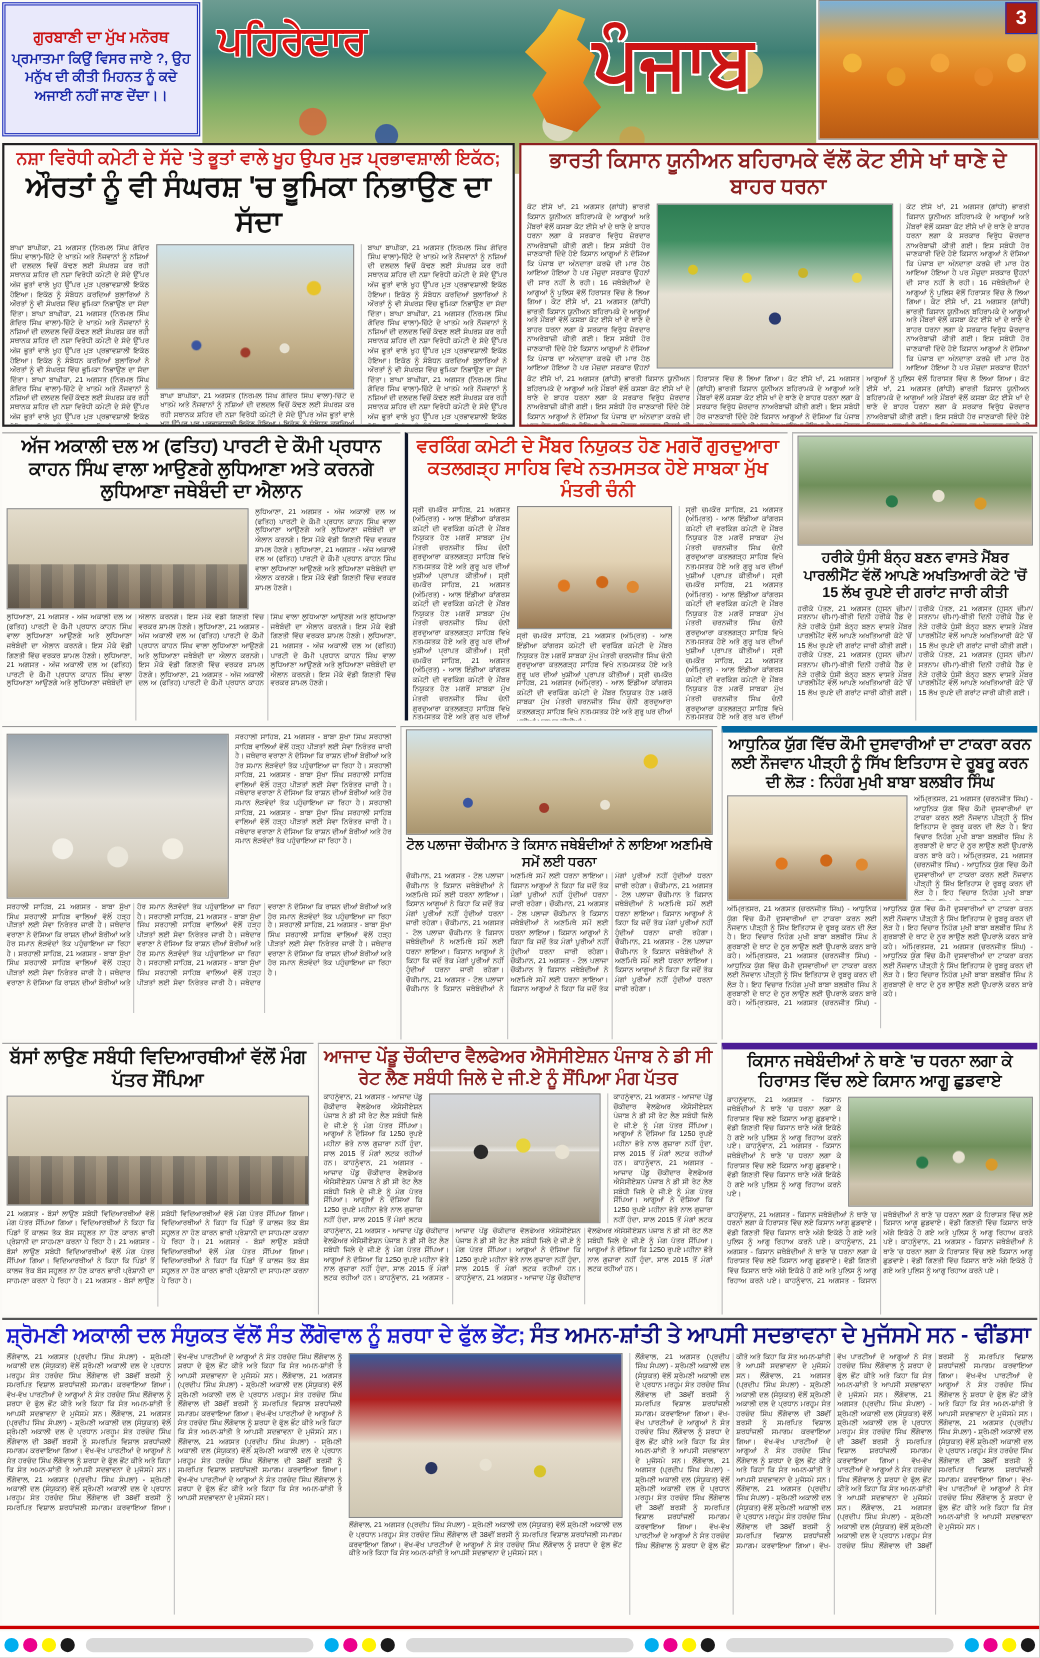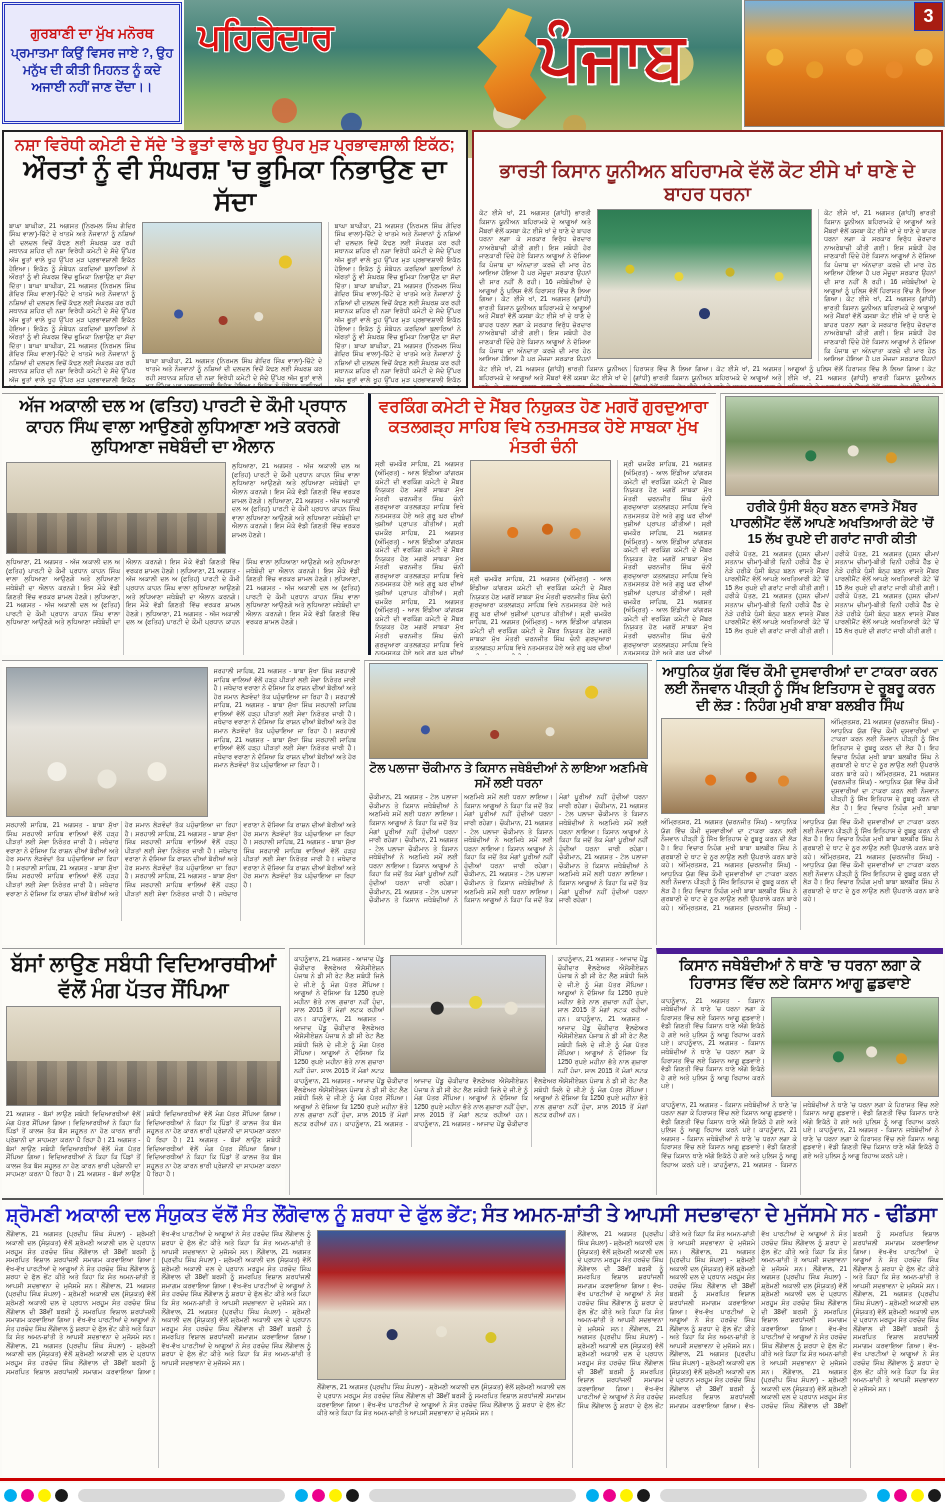--- a/index.html
+++ b/index.html
@@ -138,7 +138,7 @@
   </div>
 
   <div class="art" style="left:472px;top:130px;width:471px;height:258px;border:2px solid #8c2020;padding:3px 5px;">
-    <div class="hl maroon" style="font-size:19px;margin-top:24px;">ਭਾਰਤੀ ਕਿਸਾਨ ਯੂਨੀਅਨ ਬਹਿਰਾਮਕੇ ਵੱਲੋਂ ਕੋਟ ਈਸੇ ਖਾਂ ਥਾਣੇ ਦੇ ਬਾਹਰ ਧਰਨਾ</div>
+    <div class="hl maroon" style="font-size:19px;">ਭਾਰਤੀ ਕਿਸਾਨ ਯੂਨੀਅਨ ਬਹਿਰਾਮਕੇ ਵੱਲੋਂ ਕੋਟ ਈਸੇ ਖਾਂ ਥਾਣੇ ਦੇ ਬਾਹਰ ਧਰਨਾ</div>
     <div class="flexrow" style="margin-top:4px;height:152px;">
       <div class="body-txt" style="flex:1;">ਕੋਟ ਈਸੇ ਖਾਂ, 21 ਅਗਸਤ (ਗਾਂਧੀ) ਭਾਰਤੀ ਕਿਸਾਨ ਯੂਨੀਅਨ ਬਹਿਰਾਮਕੇ ਦੇ ਆਗੂਆਂ ਅਤੇ ਮੈਂਬਰਾਂ ਵੱਲੋਂ ਕਸਬਾ ਕੋਟ ਈਸੇ ਖਾਂ ਦੇ ਥਾਣੇ ਦੇ ਬਾਹਰ ਧਰਨਾ ਲਗਾ ਕੇ ਸਰਕਾਰ ਵਿਰੁੱਧ ਜ਼ੋਰਦਾਰ ਨਾਅਰੇਬਾਜ਼ੀ ਕੀਤੀ ਗਈ। ਇਸ ਸਬੰਧੀ ਹੋਰ ਜਾਣਕਾਰੀ ਦਿੰਦੇ ਹੋਏ ਕਿਸਾਨ ਆਗੂਆਂ ਨੇ ਦੱਸਿਆ ਕਿ ਪੰਜਾਬ ਦਾ ਅੰਨਦਾਤਾ ਕਰਜ਼ੇ ਦੀ ਮਾਰ ਹੇਠ ਆਇਆ ਹੋਇਆ ਹੈ ਪਰ ਮੌਜੂਦਾ ਸਰਕਾਰ ਉਹਨਾਂ ਦੀ ਸਾਰ ਨਹੀਂ ਲੈ ਰਹੀ। 16 ਜਥੇਬੰਦੀਆਂ ਦੇ ਆਗੂਆਂ ਨੂੰ ਪੁਲਿਸ ਵੱਲੋਂ ਹਿਰਾਸਤ ਵਿੱਚ ਲੈ ਲਿਆ ਗਿਆ। ਕੋਟ ਈਸੇ ਖਾਂ, 21 ਅਗਸਤ (ਗਾਂਧੀ) ਭਾਰਤੀ ਕਿਸਾਨ ਯੂਨੀਅਨ ਬਹਿਰਾਮਕੇ ਦੇ ਆਗੂਆਂ ਅਤੇ ਮੈਂਬਰਾਂ ਵੱਲੋਂ ਕਸਬਾ ਕੋਟ ਈਸੇ ਖਾਂ ਦੇ ਥਾਣੇ ਦੇ ਬਾਹਰ ਧਰਨਾ ਲਗਾ ਕੇ ਸਰਕਾਰ ਵਿਰੁੱਧ ਜ਼ੋਰਦਾਰ ਨਾਅਰੇਬਾਜ਼ੀ ਕੀਤੀ ਗਈ। ਇਸ ਸਬੰਧੀ ਹੋਰ ਜਾਣਕਾਰੀ ਦਿੰਦੇ ਹੋਏ ਕਿਸਾਨ ਆਗੂਆਂ ਨੇ ਦੱਸਿਆ ਕਿ ਪੰਜਾਬ ਦਾ ਅੰਨਦਾਤਾ ਕਰਜ਼ੇ ਦੀ ਮਾਰ ਹੇਠ ਆਇਆ ਹੋਇਆ ਹੈ ਪਰ ਮੌਜੂਦਾ ਸਰਕਾਰ ਉਹਨਾਂ ਦੀ ਸਾਰ ਨਹੀਂ ਲੈ ਰਹੀ। 16 ਜਥੇਬੰਦੀਆਂ ਦੇ ਆਗੂਆਂ ਨੂੰ ਪੁਲਿਸ ਵੱਲੋਂ ਹਿਰਾਸਤ ਵਿੱਚ ਲੈ ਲਿਆ ਗਿਆ।</div>
       <div class="photo ph-canopy" style="flex:1.9;height:150px;"></div>

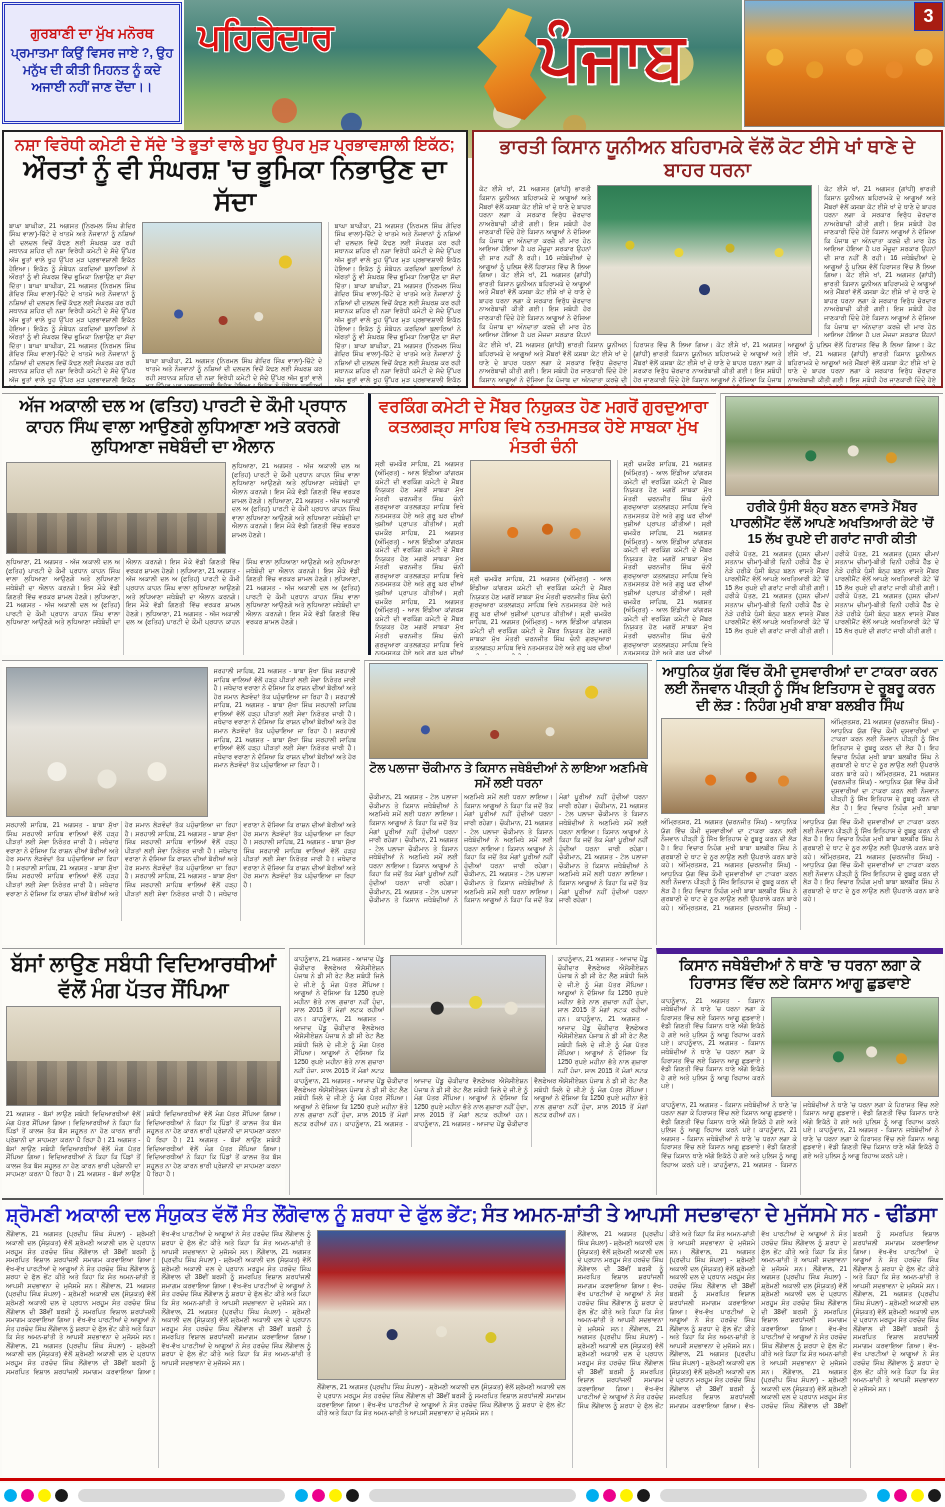--- a/index.html
+++ b/index.html
@@ -188,7 +188,7 @@
     <div class="body-txt cols3" style="margin-top:3px;height:152px;">ਚੌਕੀਮਾਨ, 21 ਅਗਸਤ - ਟੋਲ ਪਲਾਜਾ ਚੌਕੀਮਾਨ ਤੇ ਕਿਸਾਨ ਜਥੇਬੰਦੀਆਂ ਨੇ ਅਣਮਿਥੇ ਸਮੇਂ ਲਈ ਧਰਨਾ ਲਾਇਆ। ਕਿਸਾਨ ਆਗੂਆਂ ਨੇ ਕਿਹਾ ਕਿ ਜਦੋਂ ਤੱਕ ਮੰਗਾਂ ਪੂਰੀਆਂ ਨਹੀਂ ਹੁੰਦੀਆਂ ਧਰਨਾ ਜਾਰੀ ਰਹੇਗਾ। ਚੌਕੀਮਾਨ, 21 ਅਗਸਤ - ਟੋਲ ਪਲਾਜਾ ਚੌਕੀਮਾਨ ਤੇ ਕਿਸਾਨ ਜਥੇਬੰਦੀਆਂ ਨੇ ਅਣਮਿਥੇ ਸਮੇਂ ਲਈ ਧਰਨਾ ਲਾਇਆ। ਕਿਸਾਨ ਆਗੂਆਂ ਨੇ ਕਿਹਾ ਕਿ ਜਦੋਂ ਤੱਕ ਮੰਗਾਂ ਪੂਰੀਆਂ ਨਹੀਂ ਹੁੰਦੀਆਂ ਧਰਨਾ ਜਾਰੀ ਰਹੇਗਾ। ਚੌਕੀਮਾਨ, 21 ਅਗਸਤ - ਟੋਲ ਪਲਾਜਾ ਚੌਕੀਮਾਨ ਤੇ ਕਿਸਾਨ ਜਥੇਬੰਦੀਆਂ ਨੇ ਅਣਮਿਥੇ ਸਮੇਂ ਲਈ ਧਰਨਾ ਲਾਇਆ। ਕਿਸਾਨ ਆਗੂਆਂ ਨੇ ਕਿਹਾ ਕਿ ਜਦੋਂ ਤੱਕ ਮੰਗਾਂ ਪੂਰੀਆਂ ਨਹੀਂ ਹੁੰਦੀਆਂ ਧਰਨਾ ਜਾਰੀ ਰਹੇਗਾ। ਚੌਕੀਮਾਨ, 21 ਅਗਸਤ - ਟੋਲ ਪਲਾਜਾ ਚੌਕੀਮਾਨ ਤੇ ਕਿਸਾਨ ਜਥੇਬੰਦੀਆਂ ਨੇ ਅਣਮਿਥੇ ਸਮੇਂ ਲਈ ਧਰਨਾ ਲਾਇਆ। ਕਿਸਾਨ ਆਗੂਆਂ ਨੇ ਕਿਹਾ ਕਿ ਜਦੋਂ ਤੱਕ ਮੰਗਾਂ ਪੂਰੀਆਂ ਨਹੀਂ ਹੁੰਦੀਆਂ ਧਰਨਾ ਜਾਰੀ ਰਹੇਗਾ। ਚੌਕੀਮਾਨ, 21 ਅਗਸਤ - ਟੋਲ ਪਲਾਜਾ ਚੌਕੀਮਾਨ ਤੇ ਕਿਸਾਨ ਜਥੇਬੰਦੀਆਂ ਨੇ ਅਣਮਿਥੇ ਸਮੇਂ ਲਈ ਧਰਨਾ ਲਾਇਆ। ਕਿਸਾਨ ਆਗੂਆਂ ਨੇ ਕਿਹਾ ਕਿ ਜਦੋਂ ਤੱਕ ਮੰਗਾਂ ਪੂਰੀਆਂ ਨਹੀਂ ਹੁੰਦੀਆਂ ਧਰਨਾ ਜਾਰੀ ਰਹੇਗਾ। ਚੌਕੀਮਾਨ, 21 ਅਗਸਤ - ਟੋਲ ਪਲਾਜਾ ਚੌਕੀਮਾਨ ਤੇ ਕਿਸਾਨ ਜਥੇਬੰਦੀਆਂ ਨੇ ਅਣਮਿਥੇ ਸਮੇਂ ਲਈ ਧਰਨਾ ਲਾਇਆ। ਕਿਸਾਨ ਆਗੂਆਂ ਨੇ ਕਿਹਾ ਕਿ ਜਦੋਂ ਤੱਕ ਮੰਗਾਂ ਪੂਰੀਆਂ ਨਹੀਂ ਹੁੰਦੀਆਂ ਧਰਨਾ ਜਾਰੀ ਰਹੇਗਾ। ਚੌਕੀਮਾਨ, 21 ਅਗਸਤ - ਟੋਲ ਪਲਾਜਾ ਚੌਕੀਮਾਨ ਤੇ ਕਿਸਾਨ ਜਥੇਬੰਦੀਆਂ ਨੇ ਅਣਮਿਥੇ ਸਮੇਂ ਲਈ ਧਰਨਾ ਲਾਇਆ। ਕਿਸਾਨ ਆਗੂਆਂ ਨੇ ਕਿਹਾ ਕਿ ਜਦੋਂ ਤੱਕ ਮੰਗਾਂ ਪੂਰੀਆਂ ਨਹੀਂ ਹੁੰਦੀਆਂ ਧਰਨਾ ਜਾਰੀ ਰਹੇਗਾ।</div>
   </div>
 
-  <div class="art" style="left:656px;top:660px;width:287px;height:285px;padding:2px 4px;border-top:1px solid #0369a1;border-left:1px solid #bbb;">
+  <div class="art" style="left:656px;top:660px;width:287px;height:285px;padding:2px 4px;border-top:6px solid #0369a1;border-left:1px solid #bbb;">
     <div class="hl" style="font-size:14px;">ਆਧੁਨਿਕ ਯੁੱਗ ਵਿੱਚ ਕੌਮੀ ਦੁਸਵਾਰੀਆਂ ਦਾ ਟਾਕਰਾ ਕਰਨ ਲਈ ਨੌਜਵਾਨ ਪੀੜ੍ਹੀ ਨੂੰ ਸਿੱਖ ਇਤਿਹਾਸ ਦੇ ਰੂਬਰੂ ਕਰਨ ਦੀ ਲੋੜ : ਨਿਹੰਗ ਮੁਖੀ ਬਾਬਾ ਬਲਬੀਰ ਸਿੰਘ</div>
     <div class="flexrow" style="margin-top:4px;height:96px;">
       <div class="photo ph-gurdwara" style="flex:1.5;"></div>

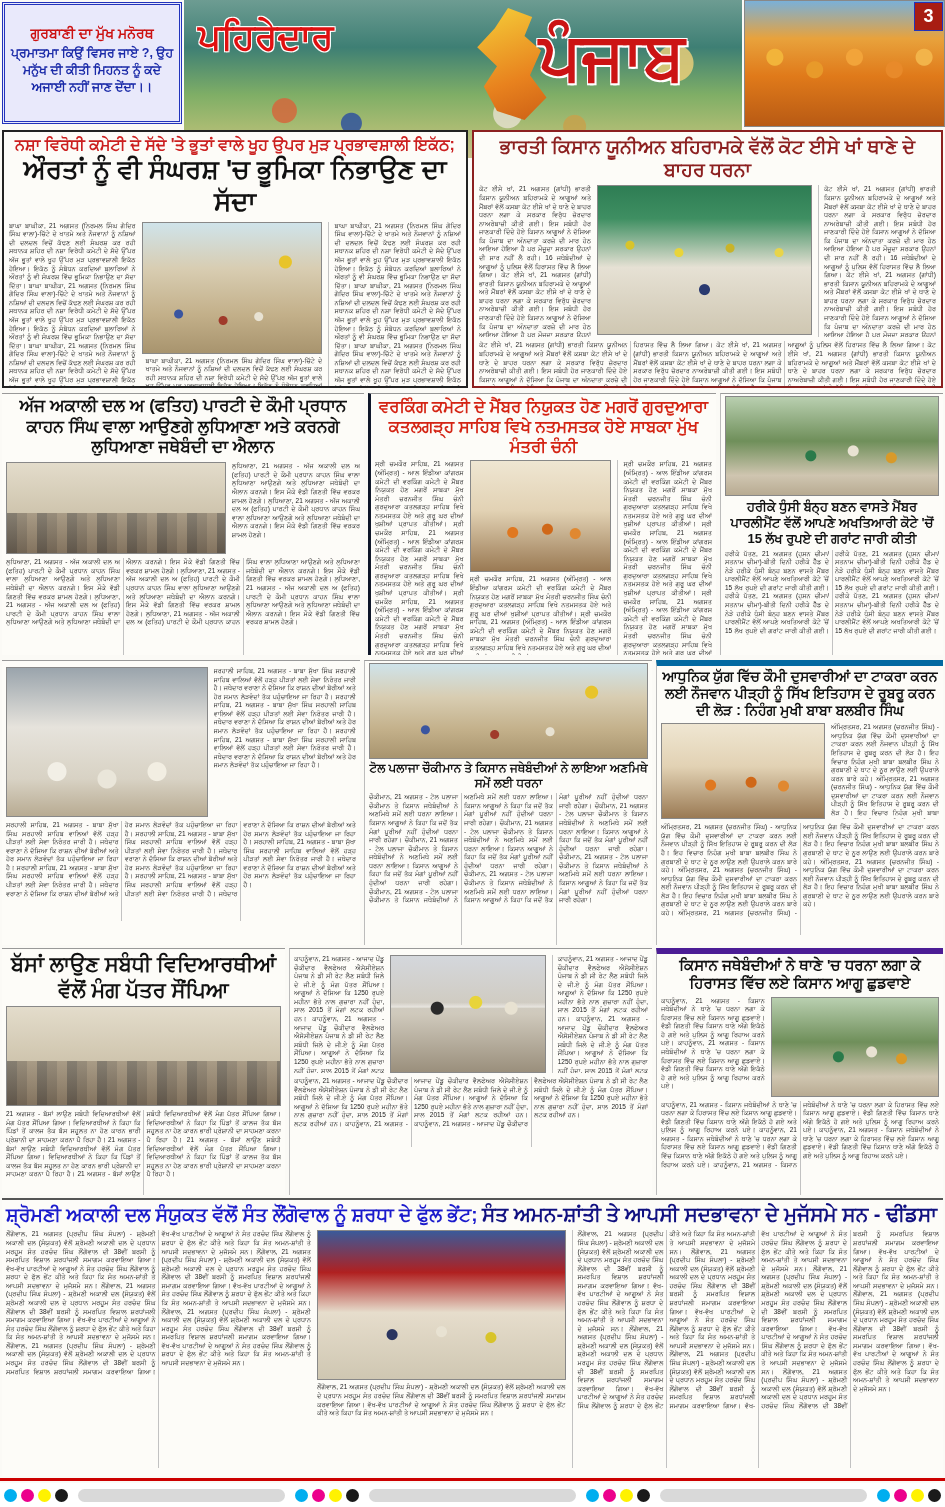--- a/index.html
+++ b/index.html
@@ -198,7 +198,7 @@
   </div>
 
   <div class="art" style="left:2px;top:948px;width:283px;height:247px;padding:2px 4px;border-top:1px solid #999;">
-    <div class="hl" style="font-size:21px;">ਬੱਸਾਂ ਲਾਉਣ ਸਬੰਧੀ ਵਿਦਿਆਰਥੀਆਂ ਵੱਲੋਂ ਮੰਗ ਪੱਤਰ ਸੌਂਪਿਆ</div>
+    <div class="hl" style="font-size:17px;">ਬੱਸਾਂ ਲਾਉਣ ਸਬੰਧੀ ਵਿਦਿਆਰਥੀਆਂ ਵੱਲੋਂ ਮੰਗ ਪੱਤਰ ਸੌਂਪਿਆ</div>
     <div class="photo ph-building" style="height:100px;margin-top:4px;"></div>
     <div class="body-txt cols2" style="margin-top:4px;height:88px;">21 ਅਗਸਤ - ਬੱਸਾਂ ਲਾਉਣ ਸਬੰਧੀ ਵਿਦਿਆਰਥੀਆਂ ਵੱਲੋਂ ਮੰਗ ਪੱਤਰ ਸੌਂਪਿਆ ਗਿਆ। ਵਿਦਿਆਰਥੀਆਂ ਨੇ ਕਿਹਾ ਕਿ ਪਿੰਡਾਂ ਤੋਂ ਕਾਲਜ ਤੱਕ ਬੱਸ ਸਹੂਲਤ ਨਾ ਹੋਣ ਕਾਰਨ ਭਾਰੀ ਪ੍ਰੇਸ਼ਾਨੀ ਦਾ ਸਾਹਮਣਾ ਕਰਨਾ ਪੈ ਰਿਹਾ ਹੈ। 21 ਅਗਸਤ - ਬੱਸਾਂ ਲਾਉਣ ਸਬੰਧੀ ਵਿਦਿਆਰਥੀਆਂ ਵੱਲੋਂ ਮੰਗ ਪੱਤਰ ਸੌਂਪਿਆ ਗਿਆ। ਵਿਦਿਆਰਥੀਆਂ ਨੇ ਕਿਹਾ ਕਿ ਪਿੰਡਾਂ ਤੋਂ ਕਾਲਜ ਤੱਕ ਬੱਸ ਸਹੂਲਤ ਨਾ ਹੋਣ ਕਾਰਨ ਭਾਰੀ ਪ੍ਰੇਸ਼ਾਨੀ ਦਾ ਸਾਹਮਣਾ ਕਰਨਾ ਪੈ ਰਿਹਾ ਹੈ। 21 ਅਗਸਤ - ਬੱਸਾਂ ਲਾਉਣ ਸਬੰਧੀ ਵਿਦਿਆਰਥੀਆਂ ਵੱਲੋਂ ਮੰਗ ਪੱਤਰ ਸੌਂਪਿਆ ਗਿਆ। ਵਿਦਿਆਰਥੀਆਂ ਨੇ ਕਿਹਾ ਕਿ ਪਿੰਡਾਂ ਤੋਂ ਕਾਲਜ ਤੱਕ ਬੱਸ ਸਹੂਲਤ ਨਾ ਹੋਣ ਕਾਰਨ ਭਾਰੀ ਪ੍ਰੇਸ਼ਾਨੀ ਦਾ ਸਾਹਮਣਾ ਕਰਨਾ ਪੈ ਰਿਹਾ ਹੈ। 21 ਅਗਸਤ - ਬੱਸਾਂ ਲਾਉਣ ਸਬੰਧੀ ਵਿਦਿਆਰਥੀਆਂ ਵੱਲੋਂ ਮੰਗ ਪੱਤਰ ਸੌਂਪਿਆ ਗਿਆ। ਵਿਦਿਆਰਥੀਆਂ ਨੇ ਕਿਹਾ ਕਿ ਪਿੰਡਾਂ ਤੋਂ ਕਾਲਜ ਤੱਕ ਬੱਸ ਸਹੂਲਤ ਨਾ ਹੋਣ ਕਾਰਨ ਭਾਰੀ ਪ੍ਰੇਸ਼ਾਨੀ ਦਾ ਸਾਹਮਣਾ ਕਰਨਾ ਪੈ ਰਿਹਾ ਹੈ।</div>
   </div>

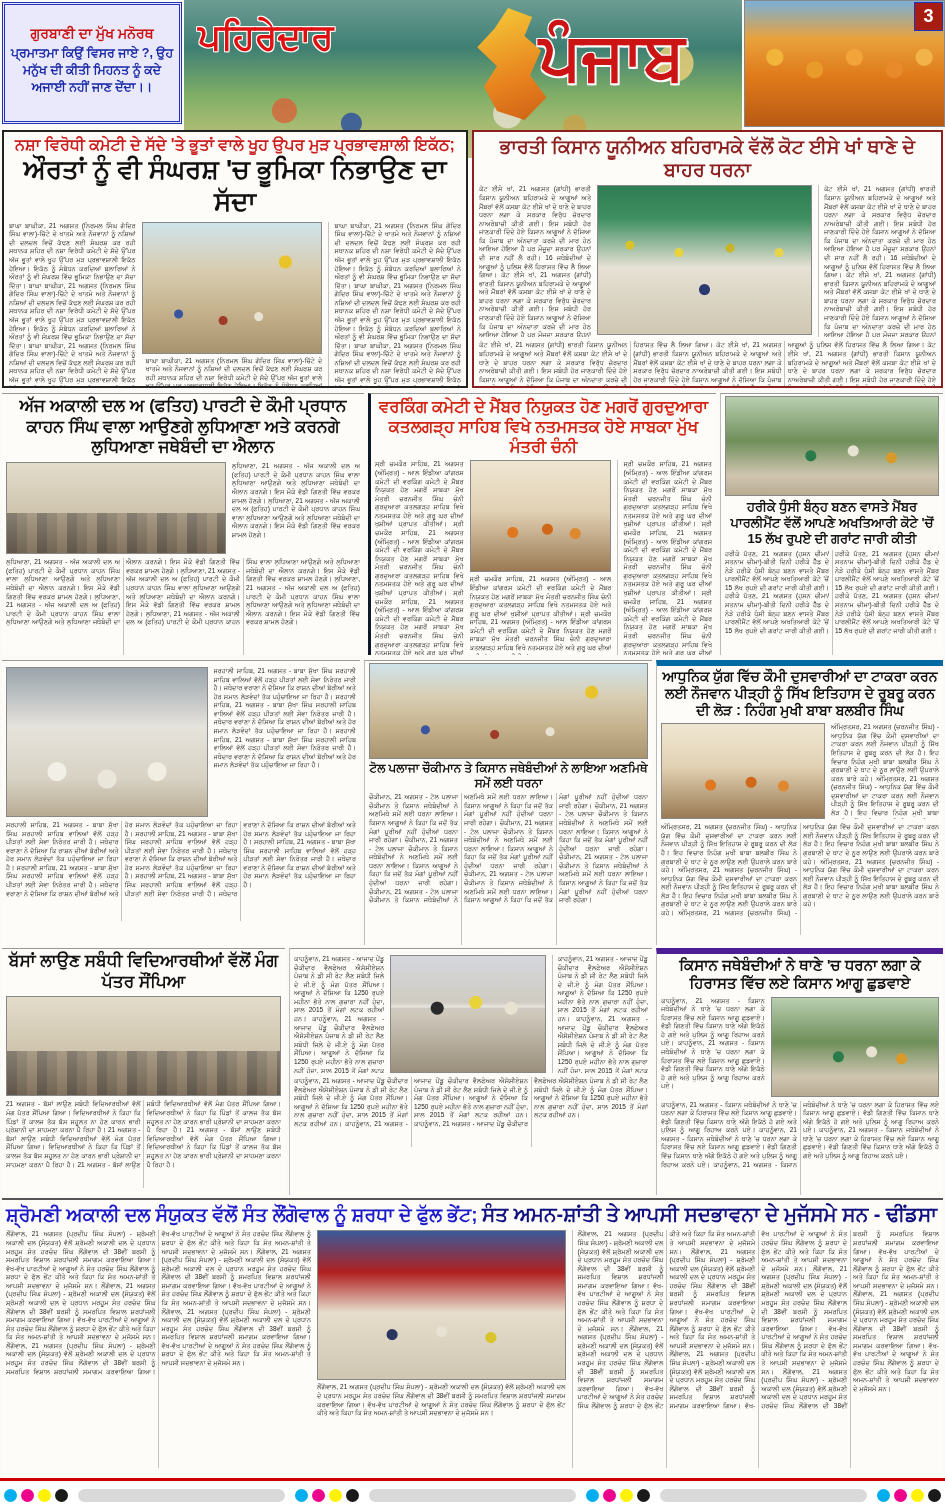--- a/index.html
+++ b/index.html
@@ -204,6 +204,7 @@
   </div>
 
   <div class="art" style="left:289px;top:948px;width:363px;height:247px;padding:2px 4px;border-top:1px solid #999;border-left:1px solid #bbb;">
+    <div class="hl maroon" style="font-size:16px;">ਆਜਾਦ ਪੇਂਡੂ ਚੌਕੀਦਾਰ ਵੈਲਫੇਅਰ ਐਸੋਸੀਏਸ਼ਨ ਪੰਜਾਬ ਨੇ ਡੀ ਸੀ ਰੇਟ ਲੈਣ ਸਬੰਧੀ ਜਿਲੇ ਦੇ ਜੀ.ਏ ਨੂੰ ਸੌਂਪਿਆ ਮੰਗ ਪੱਤਰ</div>
     <div class="flexrow" style="margin-top:4px;height:118px;">
       <div class="body-txt" style="flex:1;">ਕਾਹਨੂੰਵਾਨ, 21 ਅਗਸਤ - ਆਜਾਦ ਪੇਂਡੂ ਚੌਕੀਦਾਰ ਵੈਲਫੇਅਰ ਐਸੋਸੀਏਸ਼ਨ ਪੰਜਾਬ ਨੇ ਡੀ ਸੀ ਰੇਟ ਲੈਣ ਸਬੰਧੀ ਜਿਲੇ ਦੇ ਜੀ.ਏ ਨੂੰ ਮੰਗ ਪੱਤਰ ਸੌਂਪਿਆ। ਆਗੂਆਂ ਨੇ ਦੱਸਿਆ ਕਿ 1250 ਰੁਪਏ ਮਹੀਨਾ ਭੱਤੇ ਨਾਲ ਗੁਜ਼ਾਰਾ ਨਹੀਂ ਹੁੰਦਾ, ਸਾਲ 2015 ਤੋਂ ਮੰਗਾਂ ਲਟਕ ਰਹੀਆਂ ਹਨ। ਕਾਹਨੂੰਵਾਨ, 21 ਅਗਸਤ - ਆਜਾਦ ਪੇਂਡੂ ਚੌਕੀਦਾਰ ਵੈਲਫੇਅਰ ਐਸੋਸੀਏਸ਼ਨ ਪੰਜਾਬ ਨੇ ਡੀ ਸੀ ਰੇਟ ਲੈਣ ਸਬੰਧੀ ਜਿਲੇ ਦੇ ਜੀ.ਏ ਨੂੰ ਮੰਗ ਪੱਤਰ ਸੌਂਪਿਆ। ਆਗੂਆਂ ਨੇ ਦੱਸਿਆ ਕਿ 1250 ਰੁਪਏ ਮਹੀਨਾ ਭੱਤੇ ਨਾਲ ਗੁਜ਼ਾਰਾ ਨਹੀਂ ਹੁੰਦਾ, ਸਾਲ 2015 ਤੋਂ ਮੰਗਾਂ ਲਟਕ ਰਹੀਆਂ ਹਨ।</div>
       <div class="photo ph-handover" style="flex:1.7;"></div>

